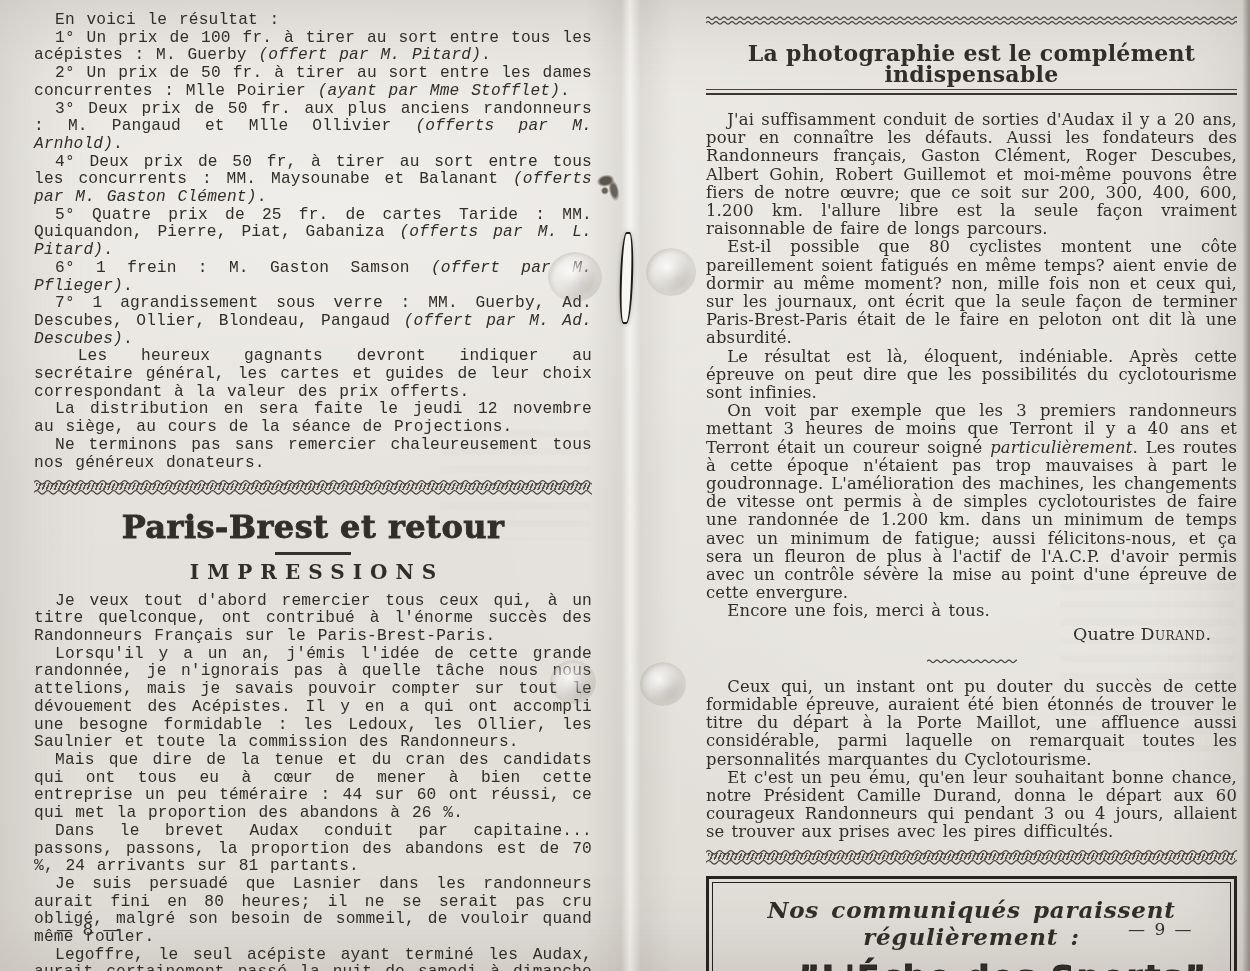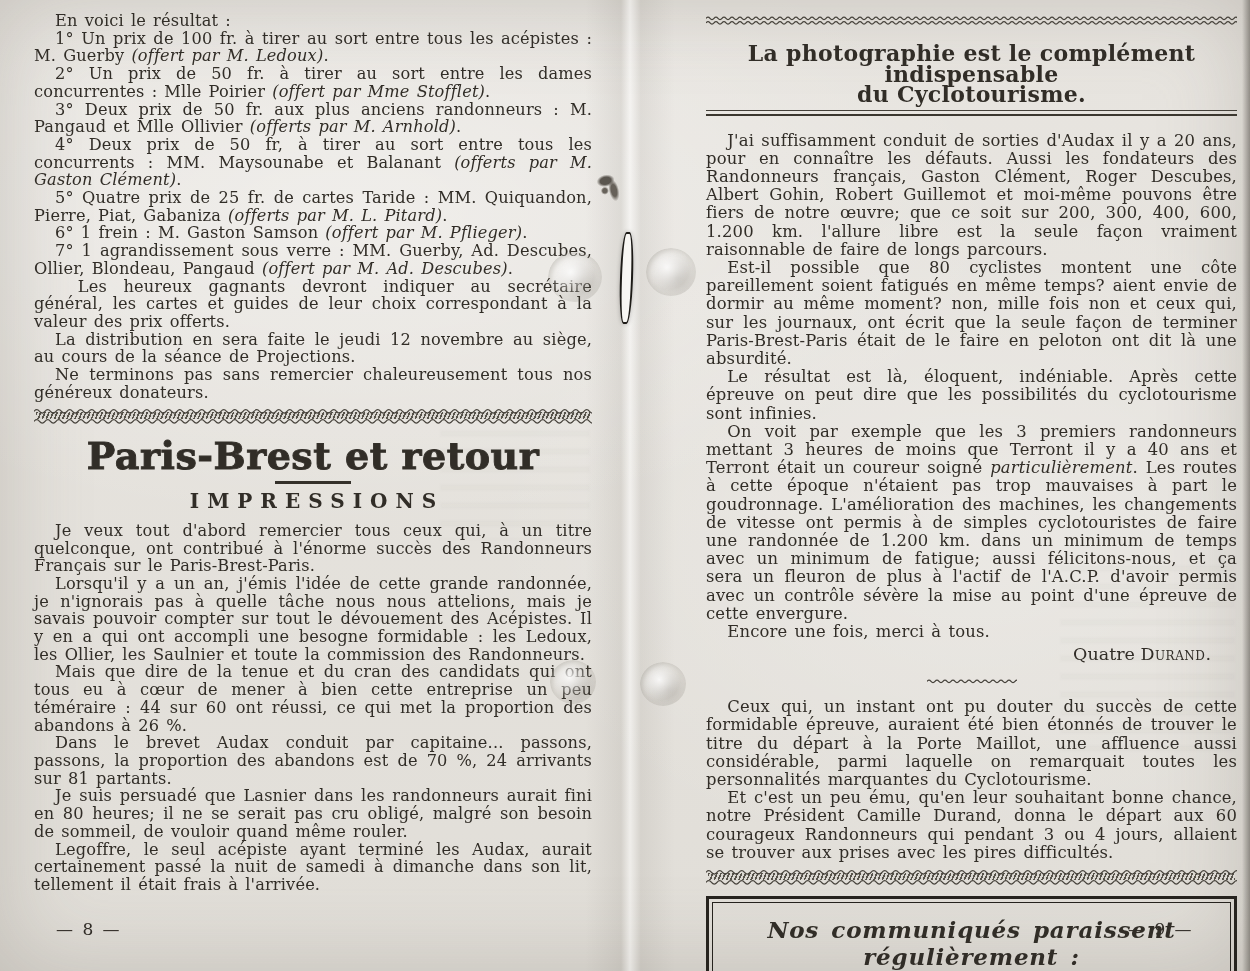--- a/index.html
+++ b/index.html
@@ -16,7 +16,7 @@
   .left-col{position:absolute;left:34px;top:12px;width:558px;}
   .right-col{position:absolute;left:706px;top:12px;width:531px;}
   .para{margin:0;text-indent:1.3em;text-align:justify;word-spacing:0.11em;letter-spacing:0.01em;}
-  .left-col .para{font-size:16.2px;line-height:17.7px;}
+  .left-col .para{font-size:16.2px;line-height:17.7px;font-family:Liberation Mono, monospace;}
   .right-col .para{font-size:16.4px;line-height:18.2px;}
   .para.bigind{text-indent:2.7em;}
   .it{font-style:italic;}

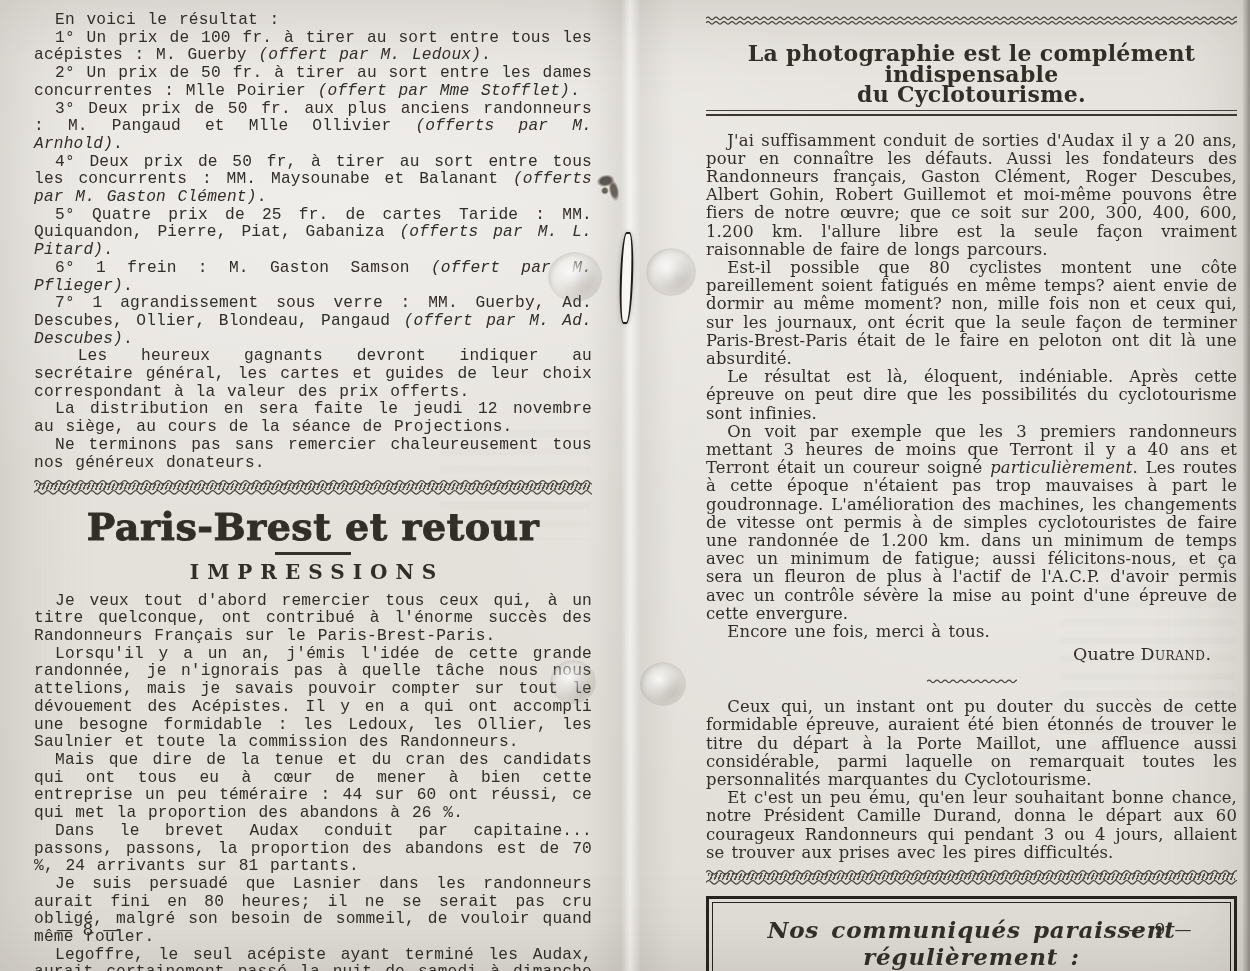--- a/index.html
+++ b/index.html
@@ -78,7 +78,7 @@
   <div class="left-col">
     <div>
         <p class="para"><span>En voici le résultat :</span></p>
-        <p class="para"><span>1° Un prix de 100 fr. à tirer au sort entre tous les acépistes : M. Guerby </span><span class="it">(offert par M. Ledoux)</span><span>.</span></p>
+        <p class="para"><span>1° Un prix de 100 fr. à tirer au sort entre tous les acépistes : M. Guerby </span><span class="it">(offert par M. Pitard)</span><span>.</span></p>
         <p class="para"><span>2° Un prix de 50 fr. à tirer au sort entre les dames concurrentes : Mlle Poirier </span><span class="it">(offert par Mme Stofflet)</span><span>.</span></p>
         <p class="para"><span>3° Deux prix de 50 fr. aux plus anciens randonneurs : M. Pangaud et Mlle Ollivier </span><span class="it">(offerts par M. Arnhold)</span><span>.</span></p>
         <p class="para"><span>4° Deux prix de 50 fr, à tirer au sort entre tous les concurrents : MM. Maysounabe et Balanant </span><span class="it">(offerts par M. Gaston Clément)</span><span>.</span></p>

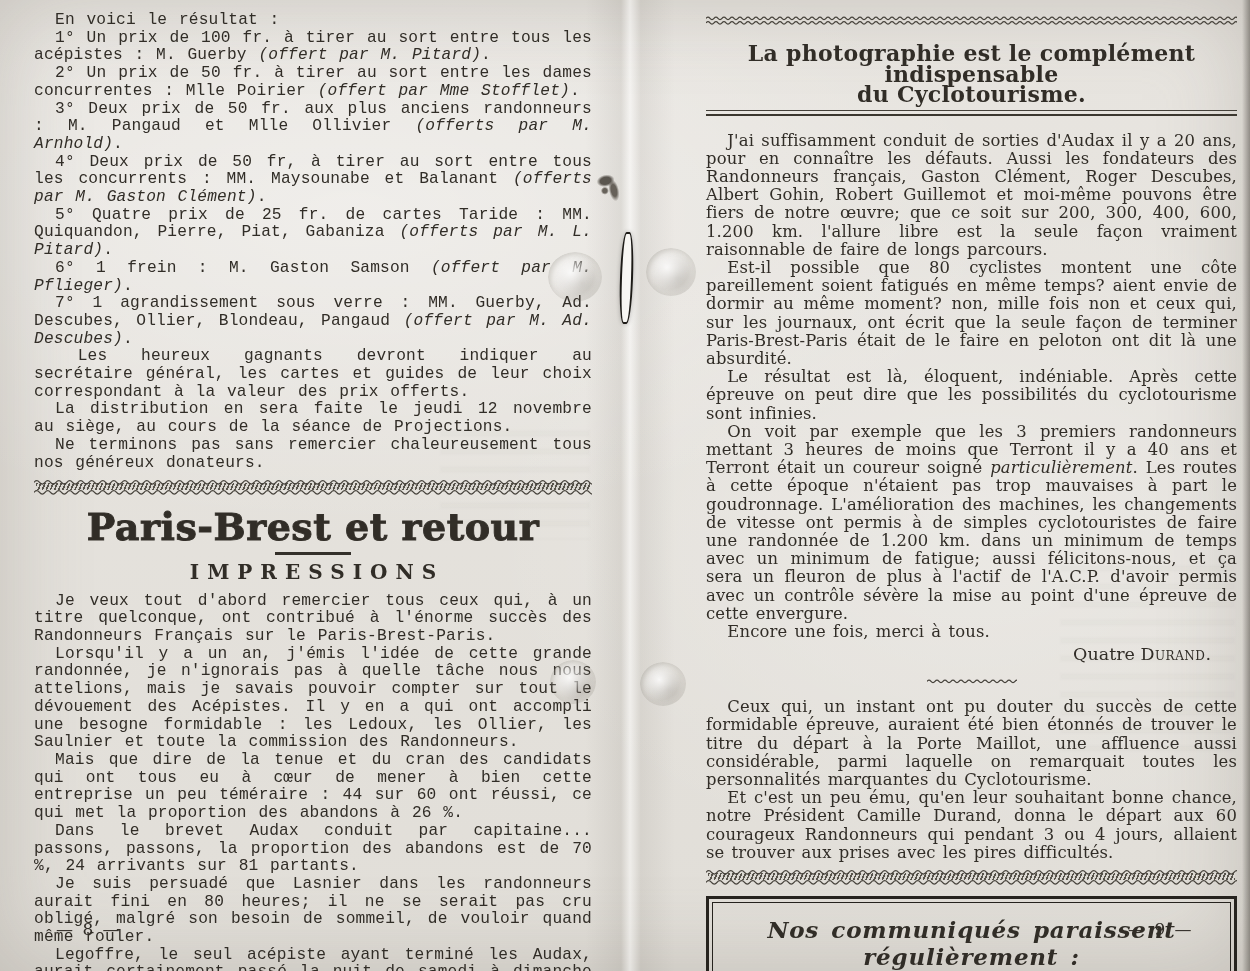--- a/index.html
+++ b/index.html
@@ -79,7 +79,7 @@
     <div>
         <p class="para"><span>En voici le résultat :</span></p>
         <p class="para"><span>1° Un prix de 100 fr. à tirer au sort entre tous les acépistes : M. Guerby </span><span class="it">(offert par M. Pitard)</span><span>.</span></p>
-        <p class="para"><span>2° Un prix de 50 fr. à tirer au sort entre les dames concurrentes : Mlle Poirier </span><span class="it">(offert par Mme Stofflet)</span><span>.</span></p>
+        <p class="para"><span>2° Un prix de 50 fr. à tirer au sort entre les dames concurrentes : Mlle Poirier </span><span class="it">(ayant par Mme Stofflet)</span><span>.</span></p>
         <p class="para"><span>3° Deux prix de 50 fr. aux plus anciens randonneurs : M. Pangaud et Mlle Ollivier </span><span class="it">(offerts par M. Arnhold)</span><span>.</span></p>
         <p class="para"><span>4° Deux prix de 50 fr, à tirer au sort entre tous les concurrents : MM. Maysounabe et Balanant </span><span class="it">(offerts par M. Gaston Clément)</span><span>.</span></p>
         <p class="para"><span>5° Quatre prix de 25 fr. de cartes Taride : MM. Quiquandon, Pierre, Piat, Gabaniza </span><span class="it">(offerts par M. L. Pitard)</span><span>.</span></p>

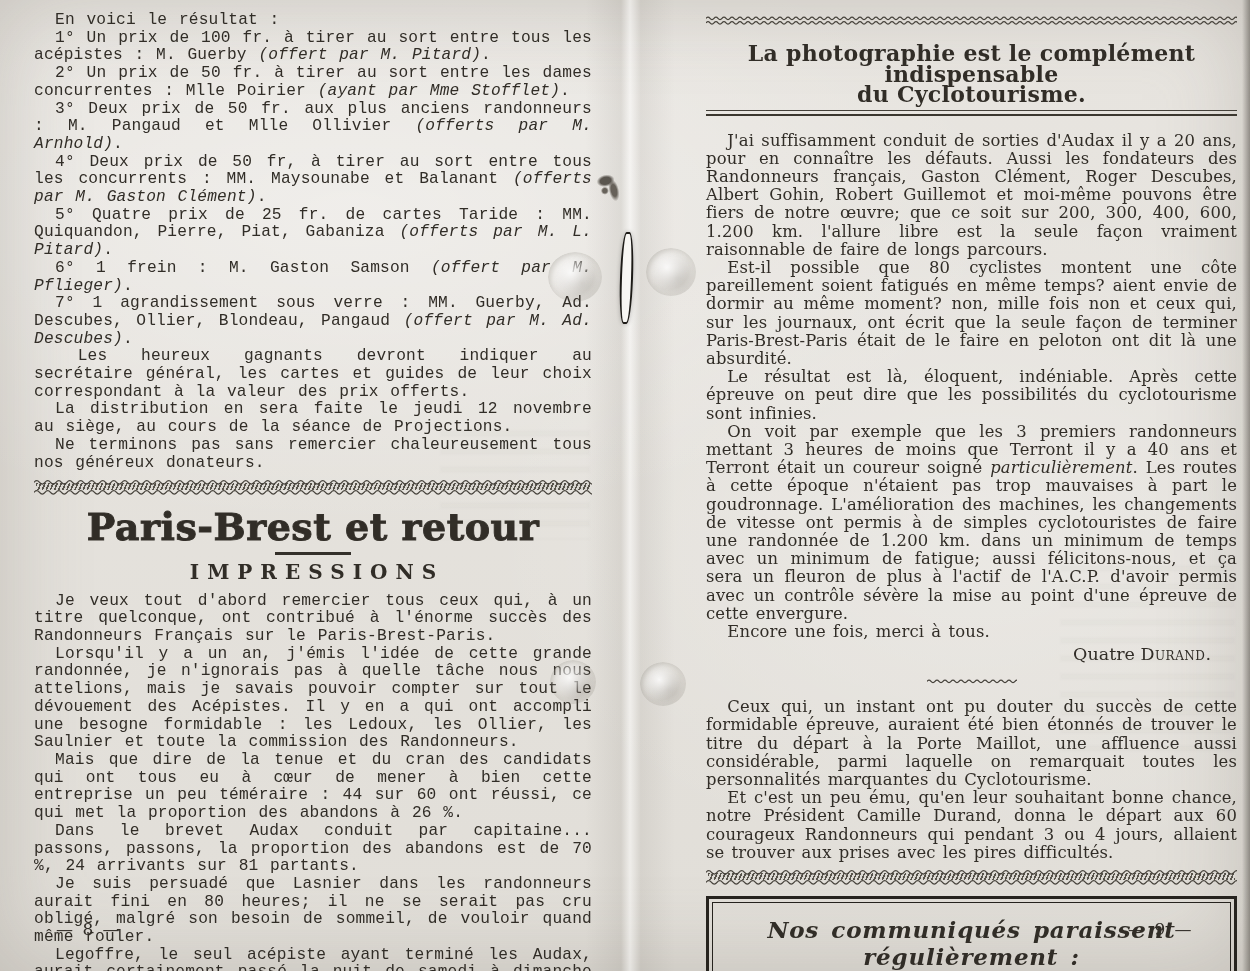--- a/index.html
+++ b/index.html
@@ -124,7 +124,6 @@
 
     <div class="rp-header">
       <div>La photographie est le complément indispensable</div>
-      <div>du Cyclotourisme.</div>
     </div>
     <div class="double-rule"></div>
 

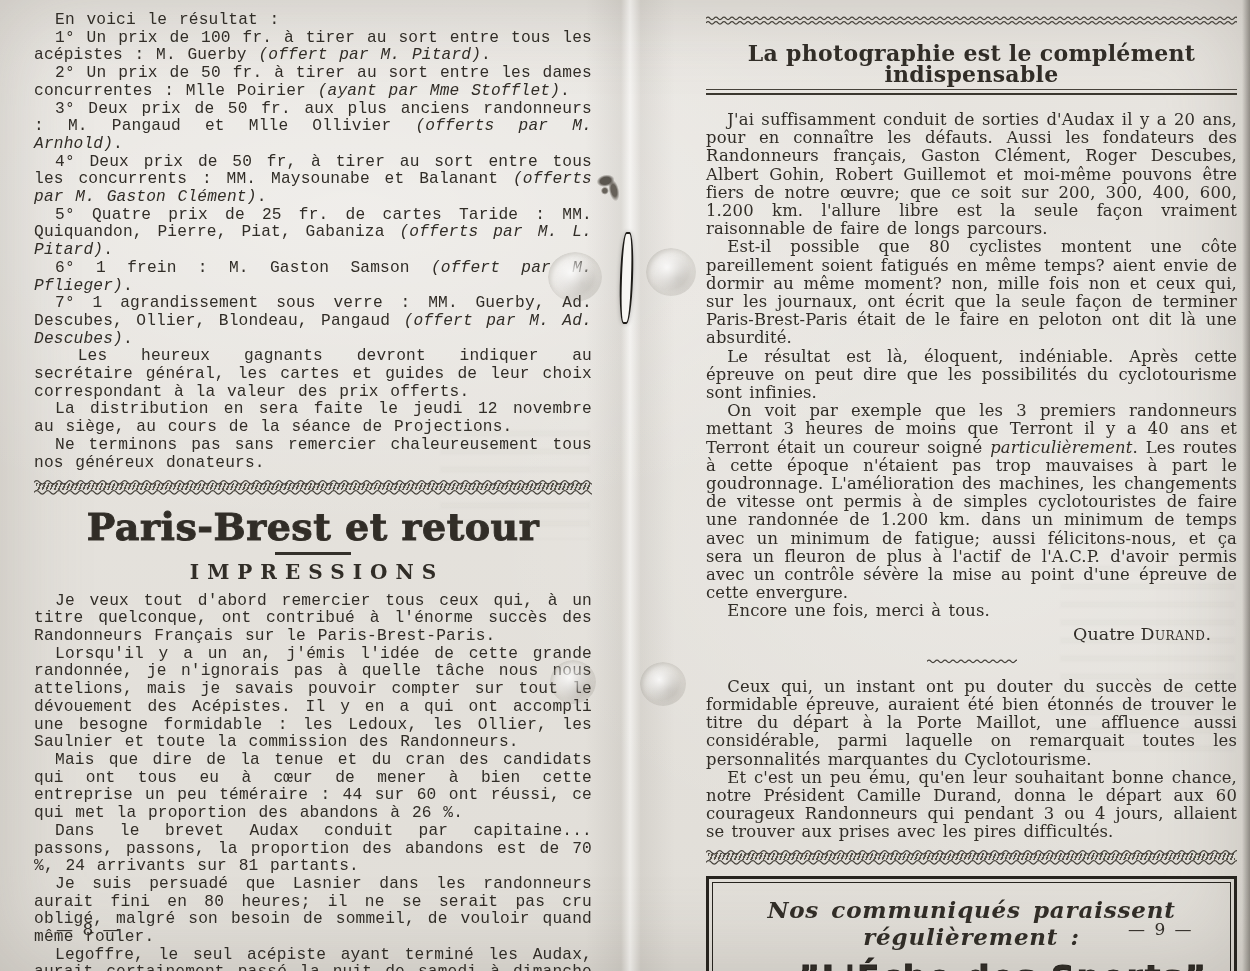--- a/index.html
+++ b/index.html
@@ -28,7 +28,7 @@
   .wavy-top{margin-bottom:-3px;}
   .wave path{stroke:#47433c;stroke-width:1.25;fill:none;}
   
-  .pb-title{margin:10px 0 0;text-align:center;font-size:38px;line-height:42px;font-weight:bold;
+  .pb-title{margin:10px 0 0;text-align:center;font-size:32px;line-height:42px;font-weight:bold;
     letter-spacing:0.5px;-webkit-text-stroke:0.9px #34302a;}
   .title-rule{width:76px;height:2.4px;background:#34302a;margin:4px auto 6px;}
   .impressions{margin:0 0 10px;text-align:center;font-size:20px;line-height:22px;font-weight:bold;letter-spacing:8px;text-indent:8px;}

